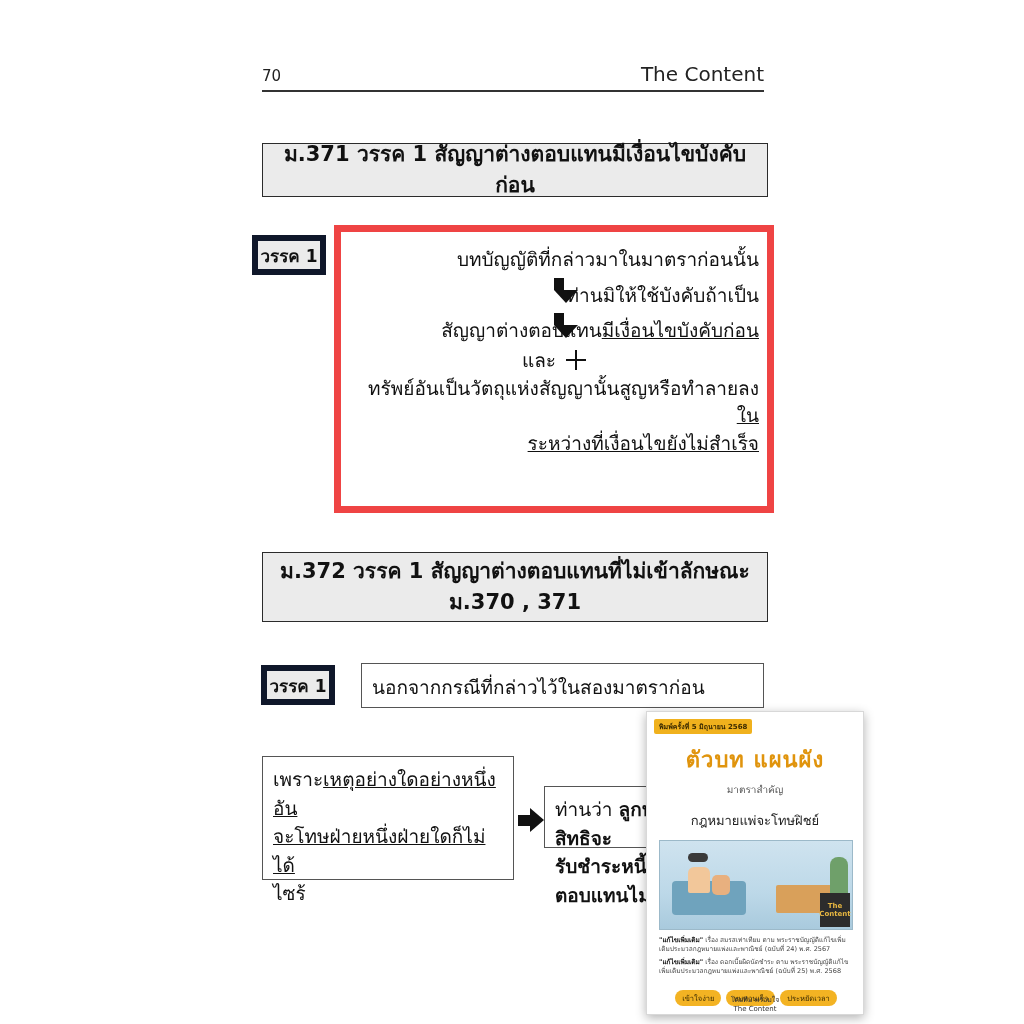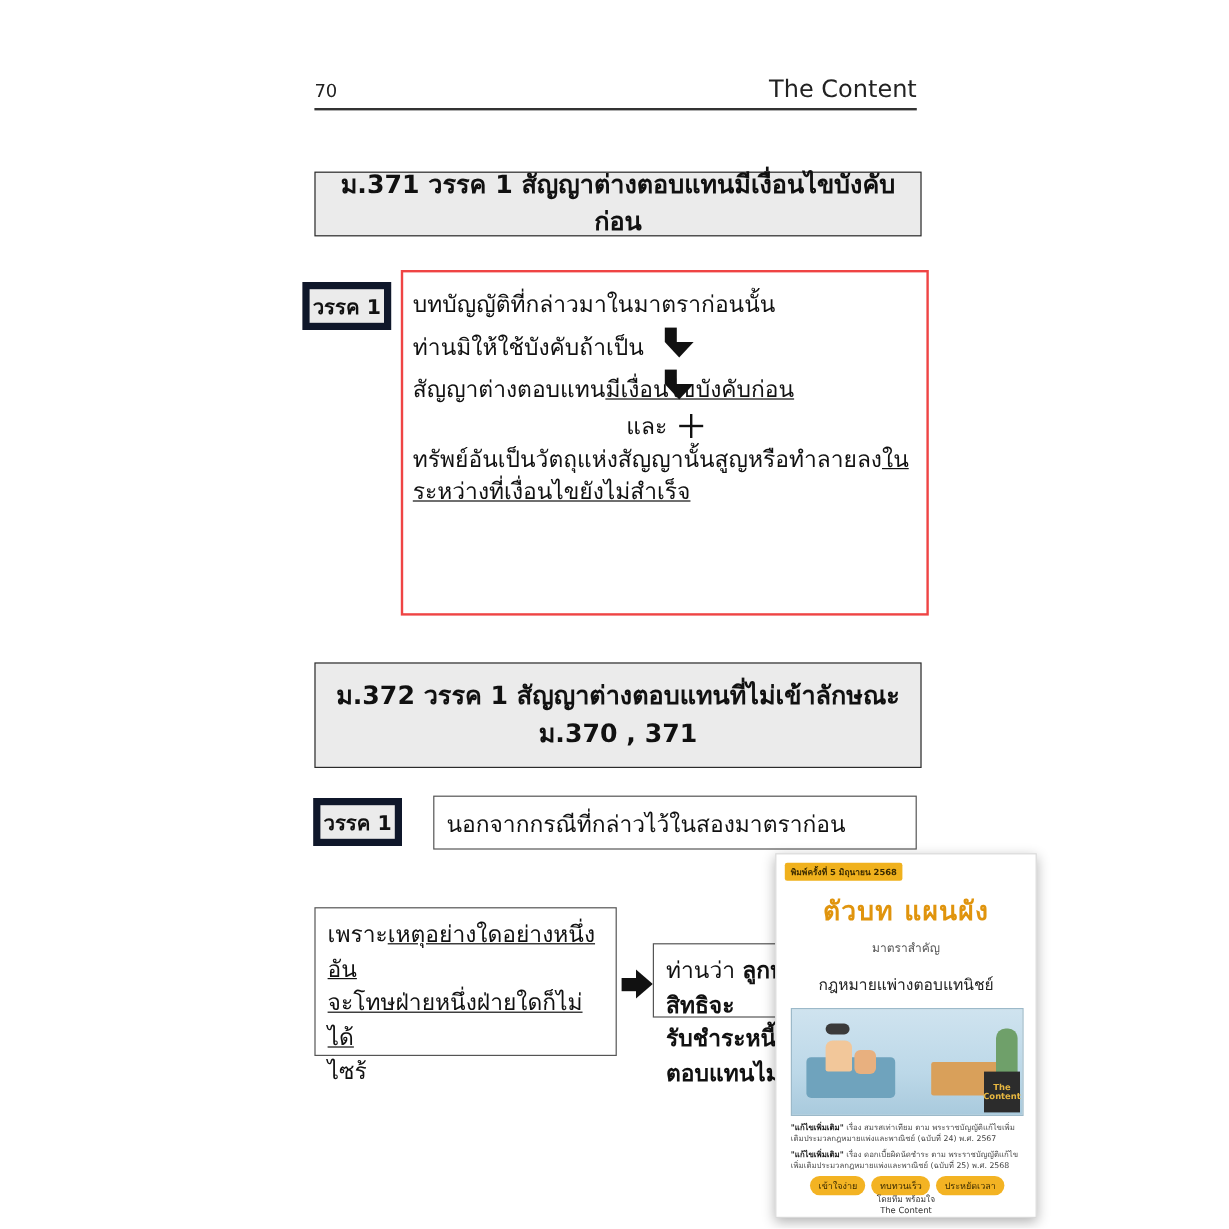--- a/index.html
+++ b/index.html
@@ -75,10 +75,10 @@
     position: absolute;
     left: 334px; top: 225px;
     width: 440px; height: 288px;
-    border: 2px solid #ef4444;
+    border: 7px solid #ef4444;
     background: #ffffff;
     padding-top: 14px;
-    text-align: left;
+    text-align: right;
   }
   .flow-line {
     font-size: 19px;

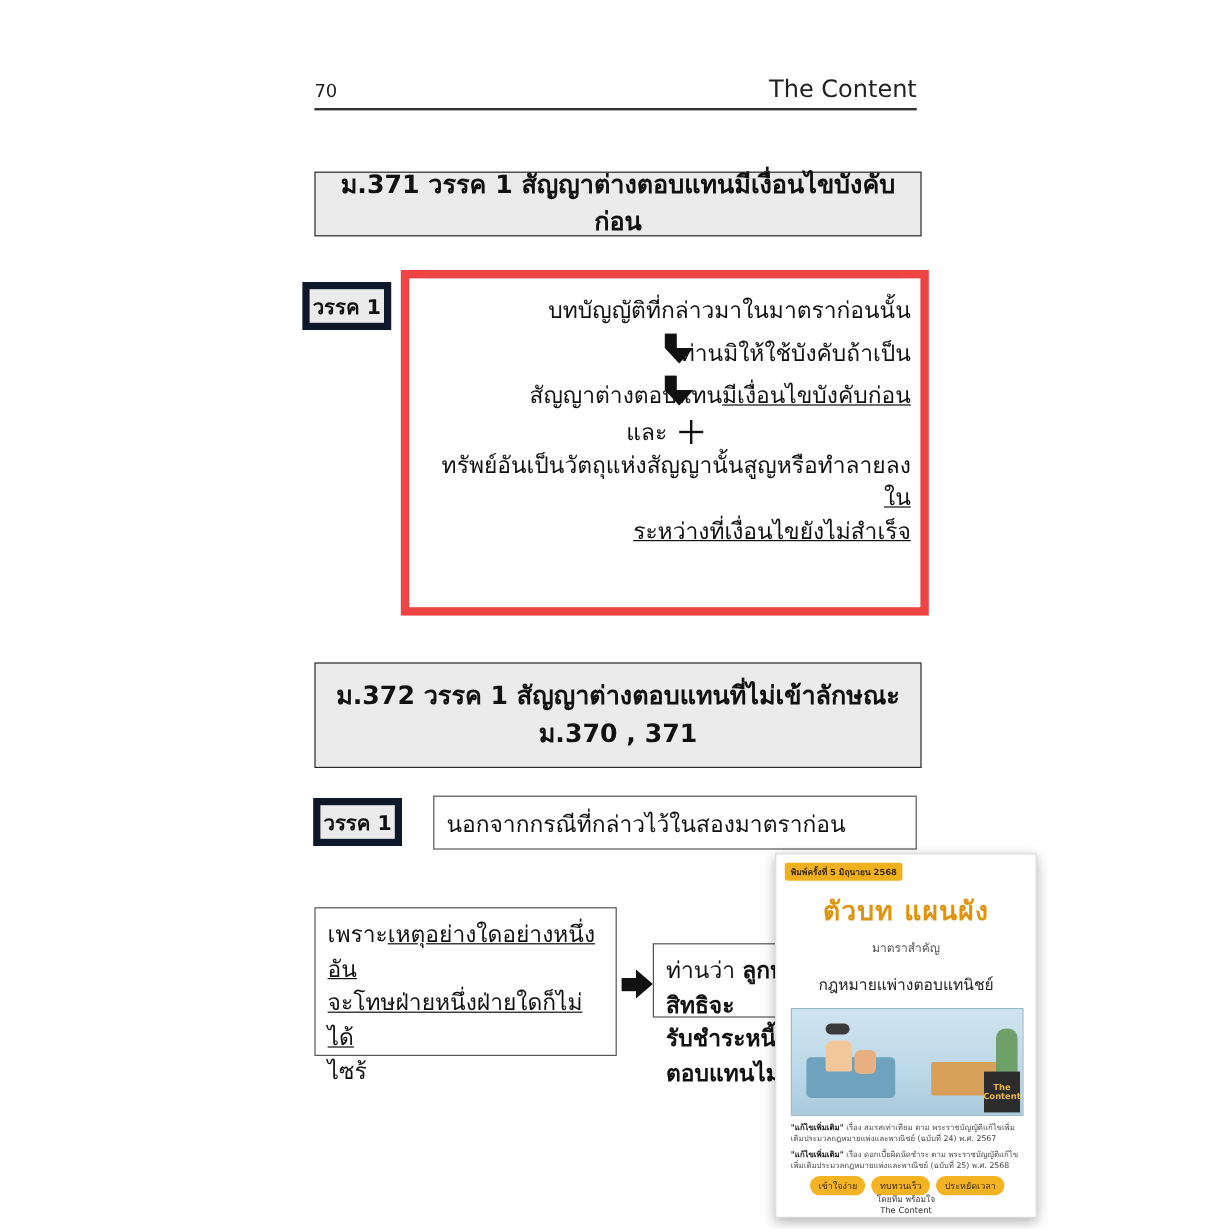--- a/index.html
+++ b/index.html
@@ -53,7 +53,7 @@
     padding: 6px 10px;
   }
   #bar-371 { left: 262px; top: 143px; width: 506px; height: 54px; }
-  #bar-372 { left: 262px; top: 552px; width: 506px; height: 88px; }
+  #bar-372 { left: 262px; top: 552px; width: 506px; height: 70px; }
 
   
   .para-tag {

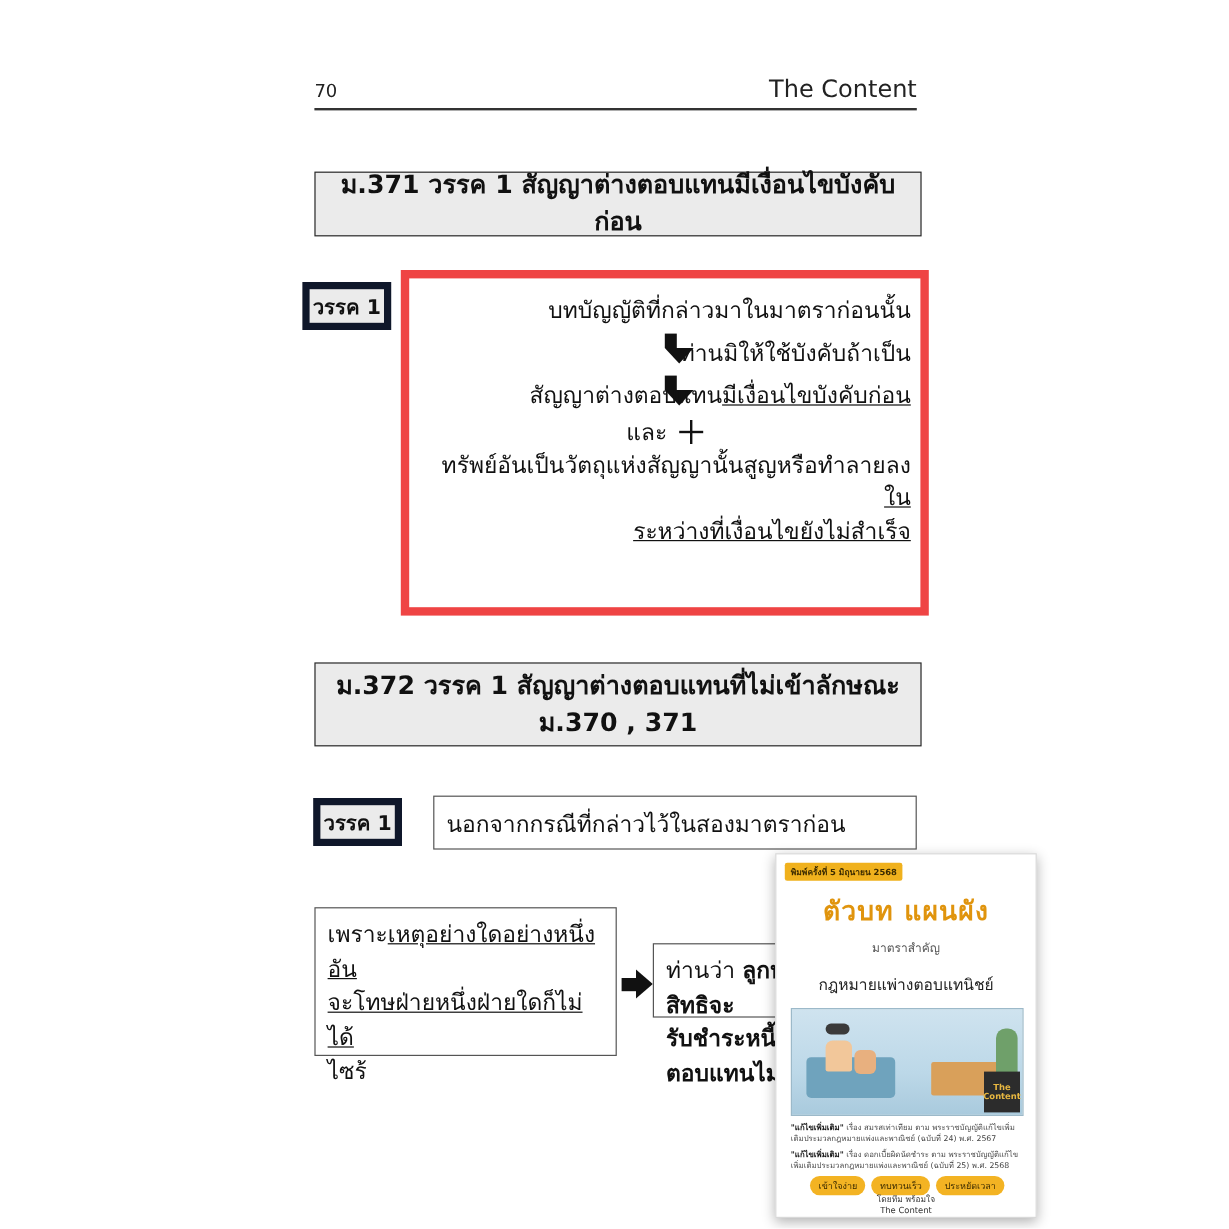--- a/index.html
+++ b/index.html
@@ -325,7 +325,7 @@
     <div class="cover-badge">พิมพ์ครั้งที่ 5 มิถุนายน 2568</div>
     <div class="cover-title">ตัวบท แผนผัง</div>
     <div class="cover-sub1">มาตราสำคัญ</div>
-    <div class="cover-sub2">กฎหมายแพ่างตอบแทนิชย์</div>
+    <div class="cover-sub2">กฎหมายแพ่จะโทษฝิชย์</div>
 
     <div class="cover-art">
       <div class="art-sofa"></div>

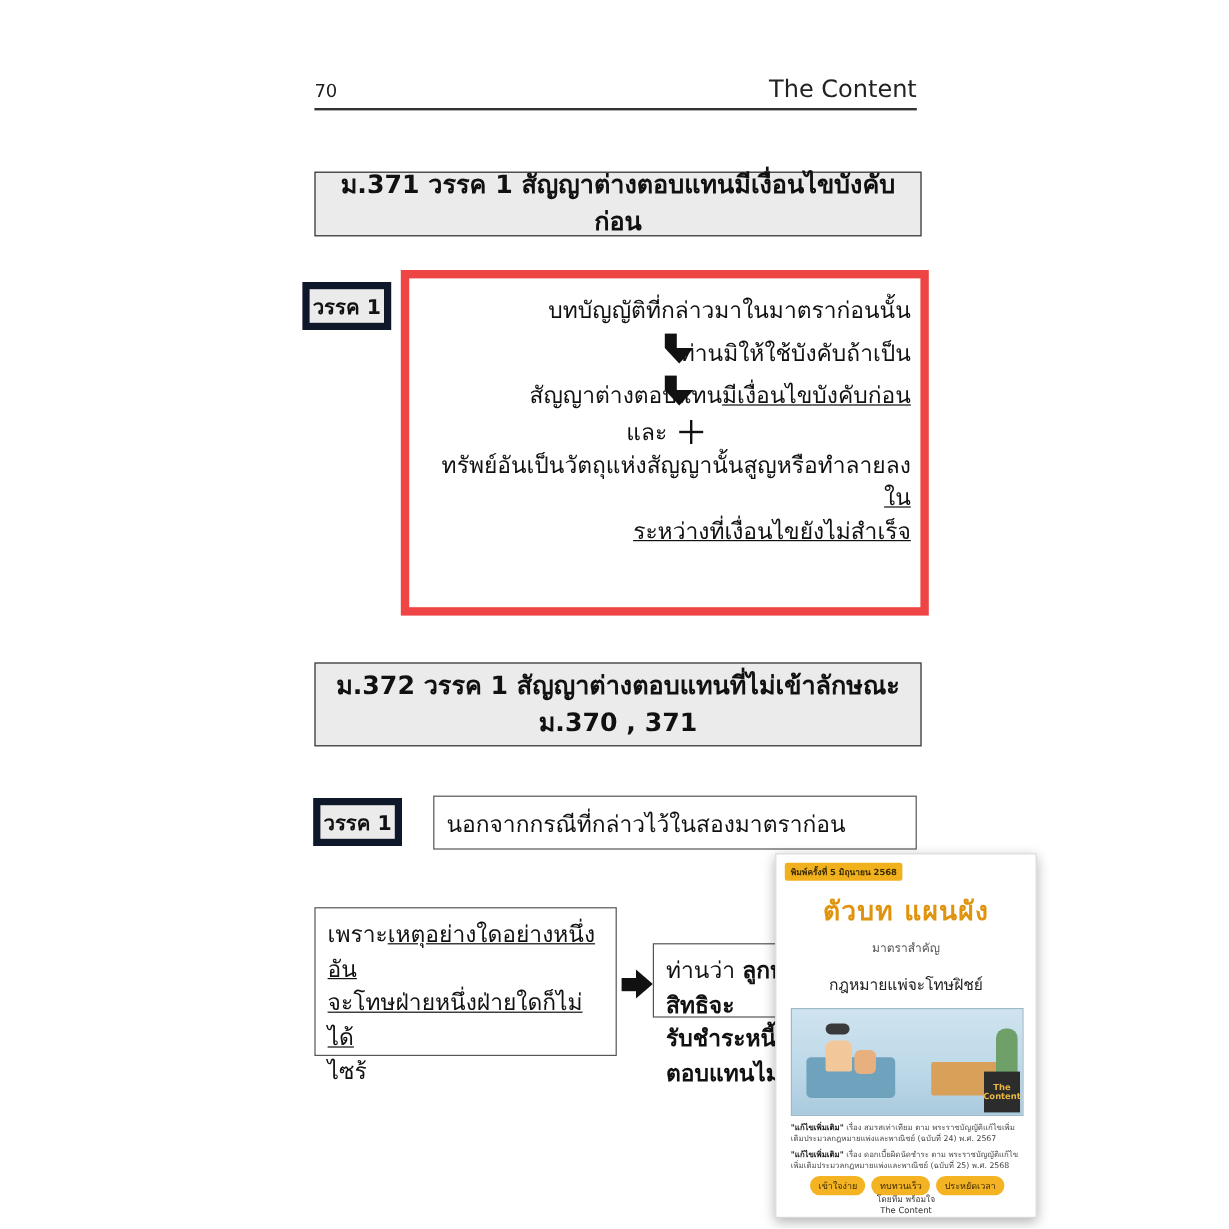--- a/index.html
+++ b/index.html
@@ -235,7 +235,7 @@
   #note-2 { top: 246px; }
   .note-head { font-weight: bold; color: #111; }
   .cover-pills {
-    position: absolute; left: 12px; top: 268px;
+    position: absolute; left: 12px; top: 278px;
     width: 194px; display: flex; justify-content: center; gap: 5px;
   }
   .pill {

